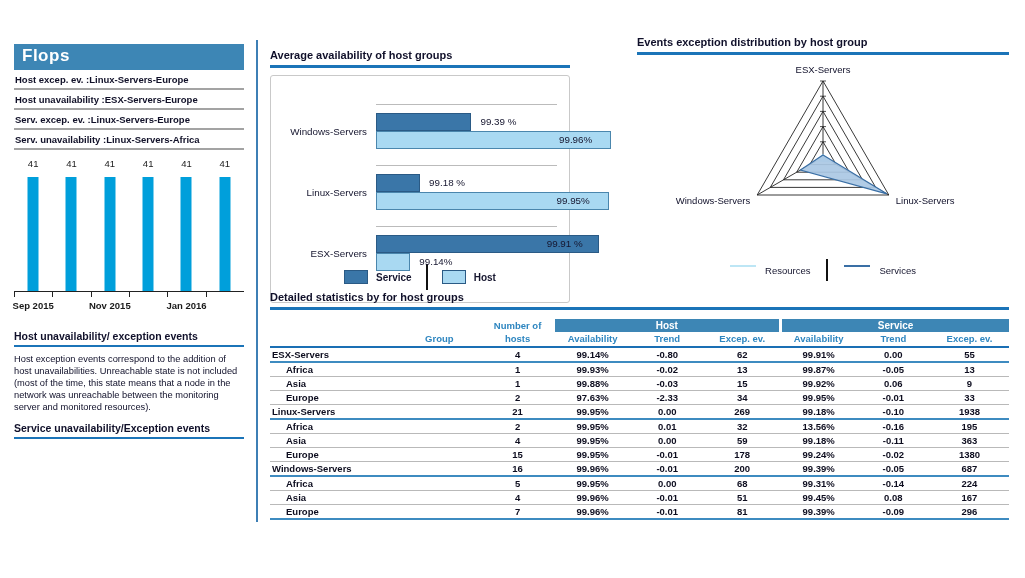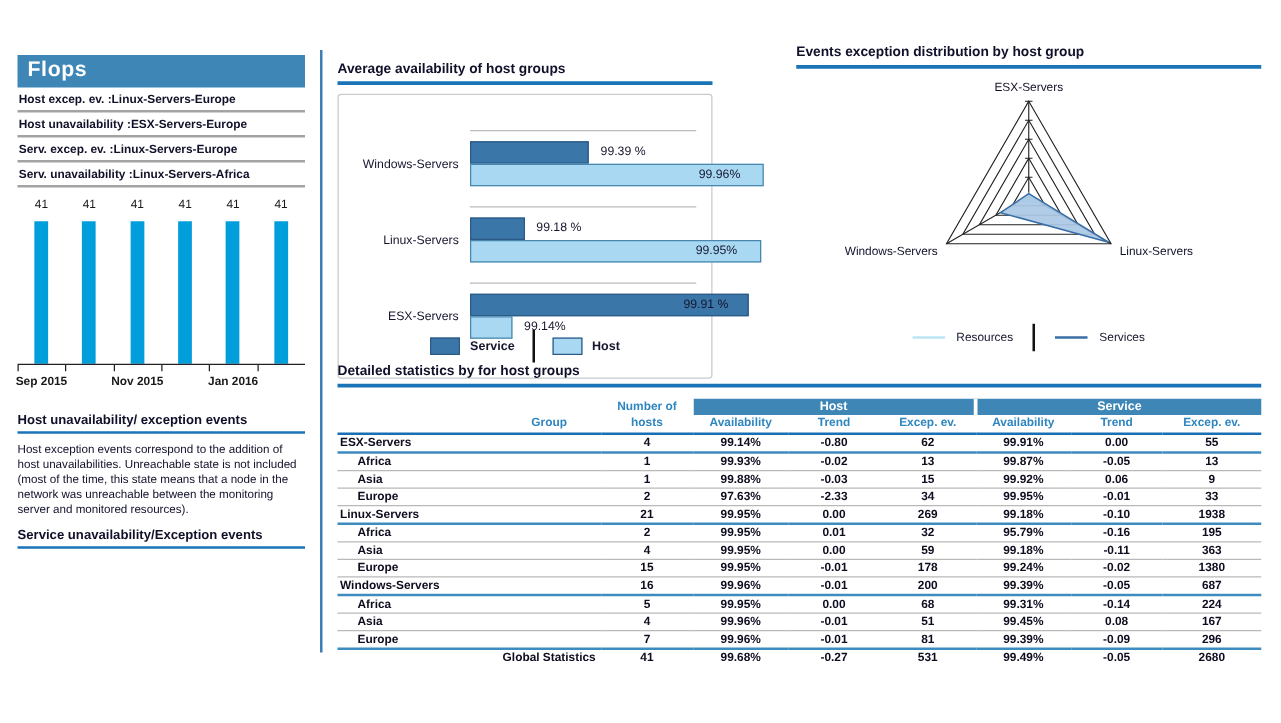--- a/index.html
+++ b/index.html
@@ -50,7 +50,7 @@
   .radar-sec { position:absolute; left:367px; top:0; width:372px; }
   .radar-wrap { position:relative; margin-top:2px; height:176px; }
   .radar-legend { display:flex; justify-content:center; align-items:center; gap:16px; margin-top:26px; }
-  .rleg-item { display:flex; align-items:center; gap:9px; font-size:9.5px; color:#15152e; }
+  .rleg-item { display:flex; gap:9px; font-size:9.5px; color:#15152e; }
   .rleg-line { display:inline-block; width:26px; height:0; border-top:2px solid; }
   .rleg-div { width:2px; height:22px; background:#111; }
 

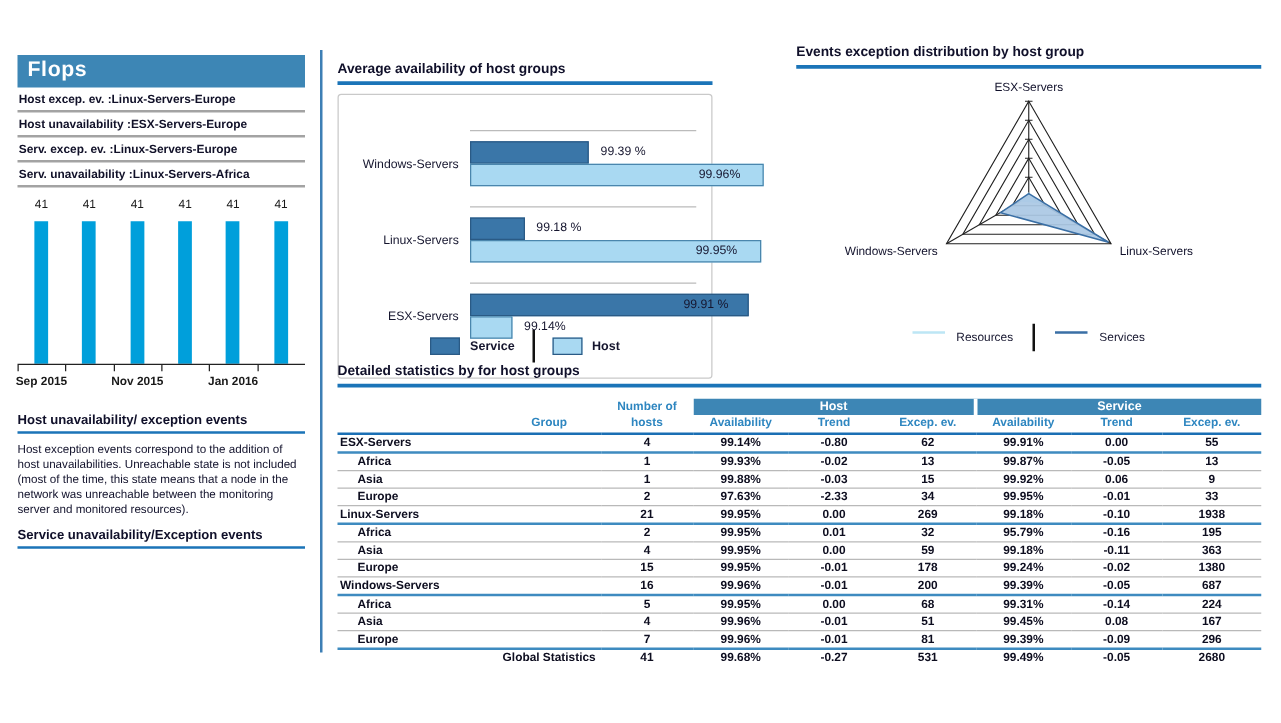--- a/index.html
+++ b/index.html
@@ -328,7 +328,7 @@
               <td>99.95%</td>
               <td>0.01</td>
               <td>32</td>
-              <td>95.79%</td>
+              <td>13.56%</td>
               <td>-0.16</td>
               <td>195</td>
             </tr>

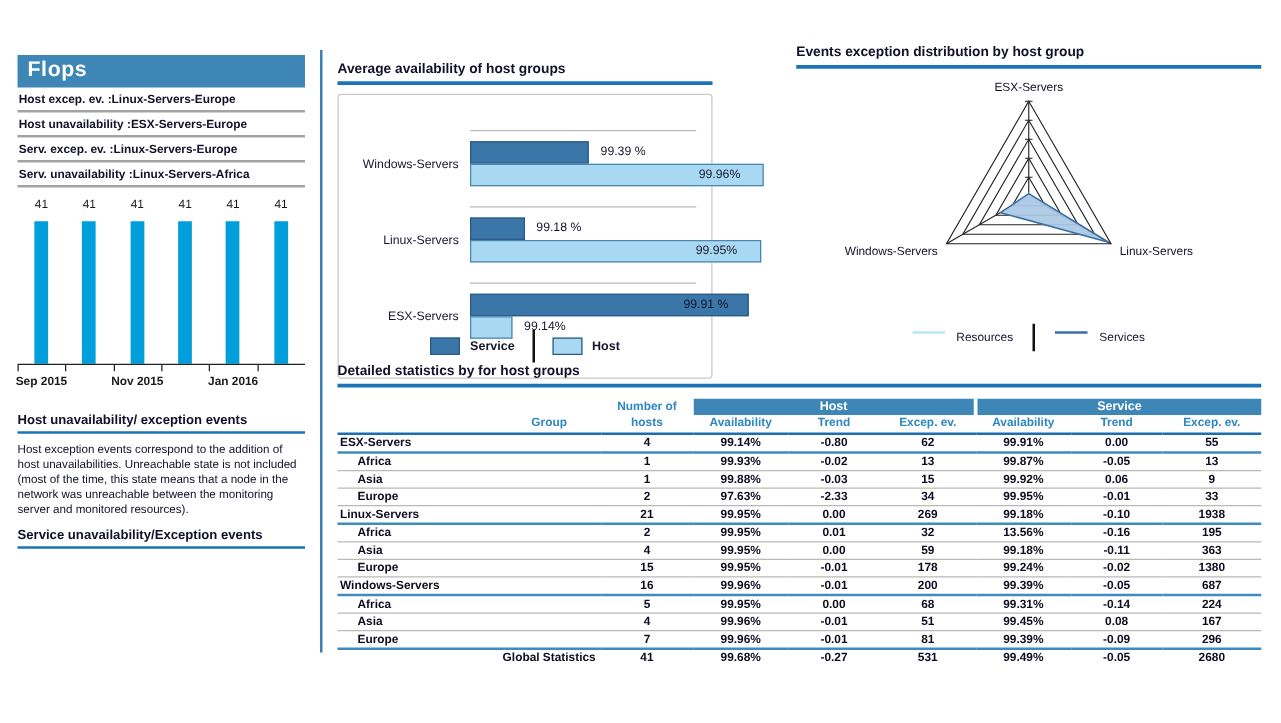--- a/index.html
+++ b/index.html
@@ -392,16 +392,6 @@
               <td>-0.09</td>
               <td>296</td>
             </tr>
-            <tr class="sep-none">
-              <td class="name total">Global Statistics</td>
-              <td>41</td>
-              <td>99.68%</td>
-              <td>-0.27</td>
-              <td>531</td>
-              <td>99.49%</td>
-              <td>-0.05</td>
-              <td>2680</td>
-            </tr>
           </tbody>
       </table>
     </div>

